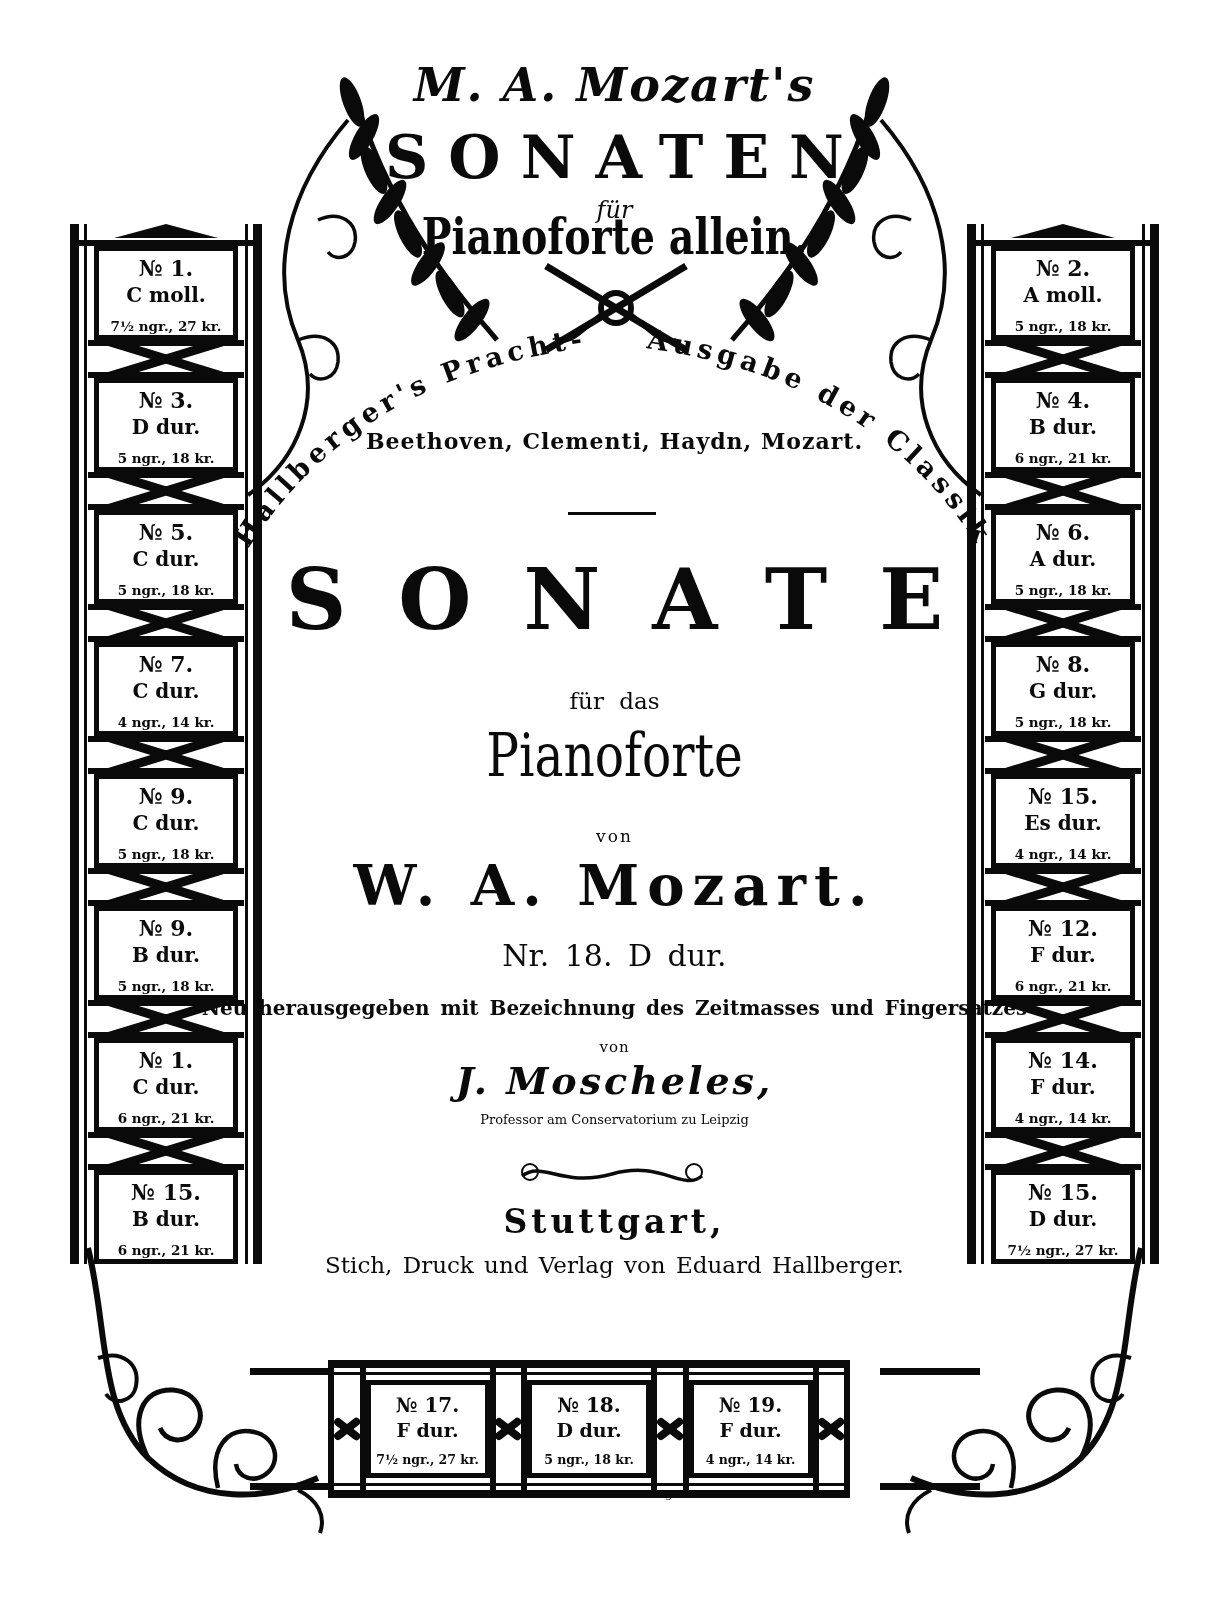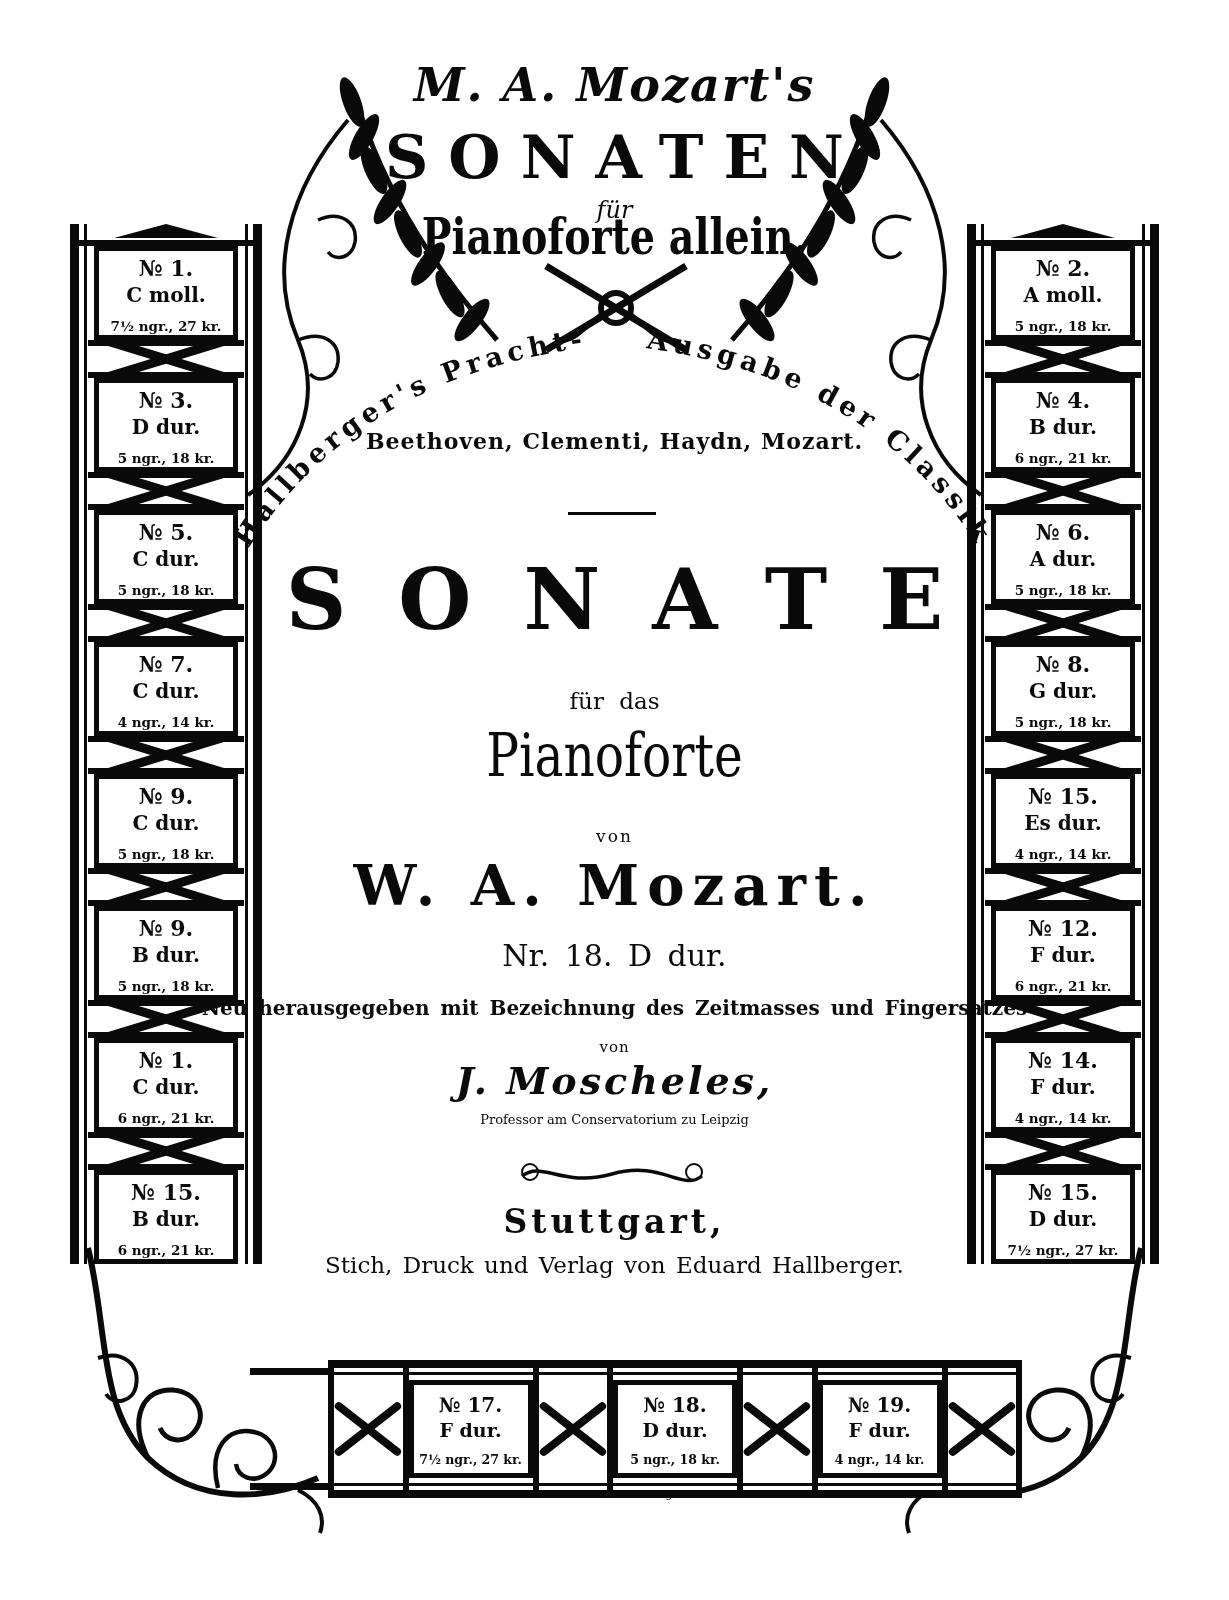--- a/index.html
+++ b/index.html
@@ -78,7 +78,7 @@
 
   
   .trellis-band{
-    position:absolute; left:328px; top:1360px; width:694px; height:138px;
+    position:absolute; left:328px; top:1360px; width:522px; height:138px;
     display:flex; box-sizing:border-box;
     border-top:8px solid #0a0a0a; border-bottom:8px solid #0a0a0a;
     background:#fff; z-index:2;

